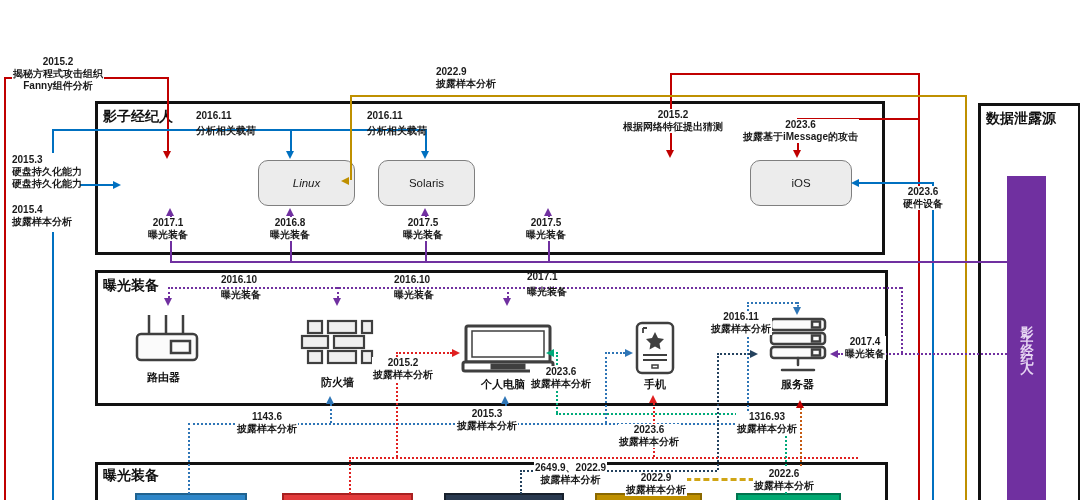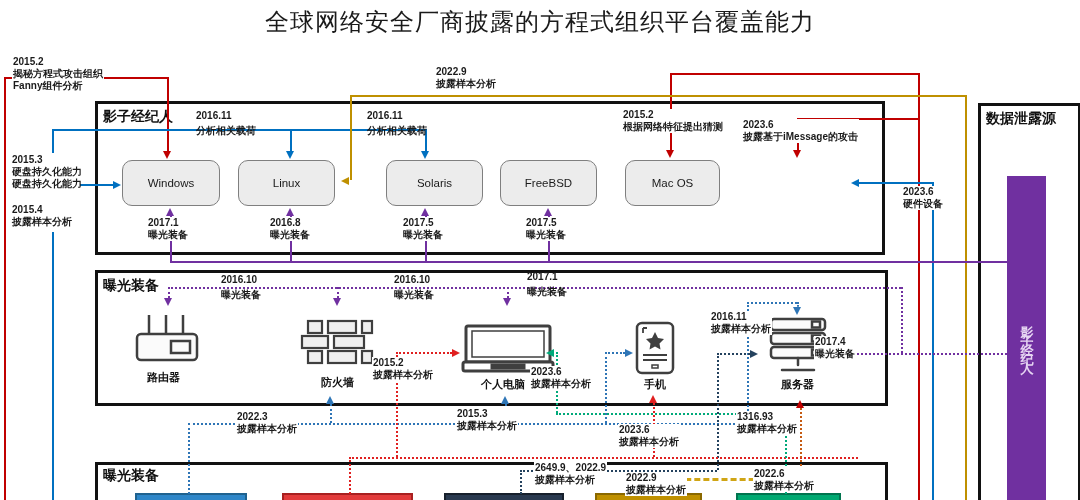--- a/index.html
+++ b/index.html
@@ -32,7 +32,6 @@
 
 <div id="stage">
 
-  <div class="title">全球网络安全厂商披露的方程式组织平台覆盖能力</div>
 
   <div class="box" style="left:95px;top:101px;width:784px;height:148px;"></div>
   <div class="box" style="left:95px;top:270px;width:787px;height:130px;"></div>

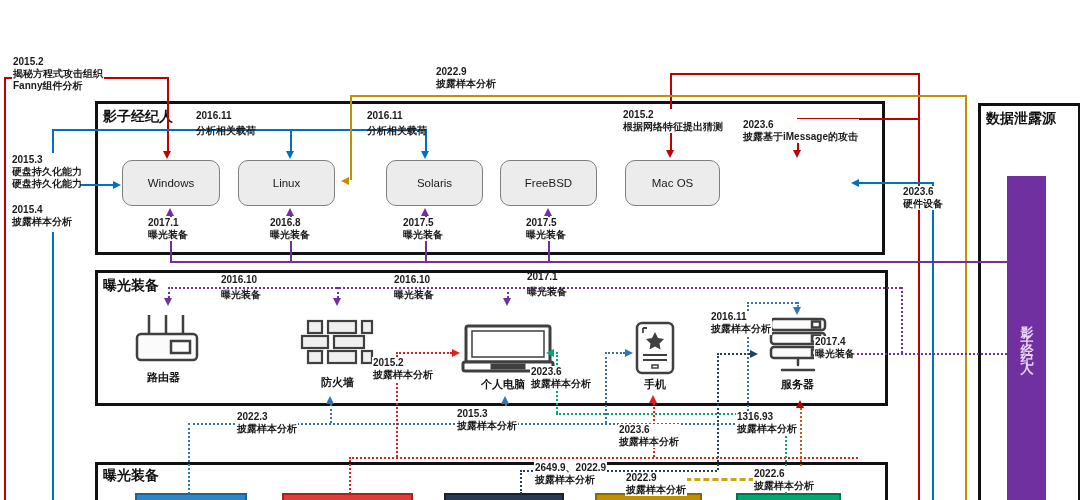--- a/index.html
+++ b/index.html
@@ -20,7 +20,7 @@
   .ar{border-top:4.5px solid transparent;border-bottom:4.5px solid transparent;border-left:8px solid;}
   .lbl{position:absolute;font-size:10px;font-weight:bold;color:#1a1a1a;line-height:12px;white-space:nowrap;}
   .lbl span{display:block;}
-  .bgw{background:#fff;padding:0 1px;}
+  .bgw{background:#fff;padding:0 1px;text-align:center;}
   .devlbl{position:absolute;font-size:11px;font-weight:bold;color:#111;white-space:nowrap;}
   .bar{position:absolute;top:493px;height:7px;border:2px solid;}
   .leakbar{position:absolute;left:1007px;top:176px;width:39px;height:324px;background:#7030a0;display:flex;align-items:center;justify-content:center;}

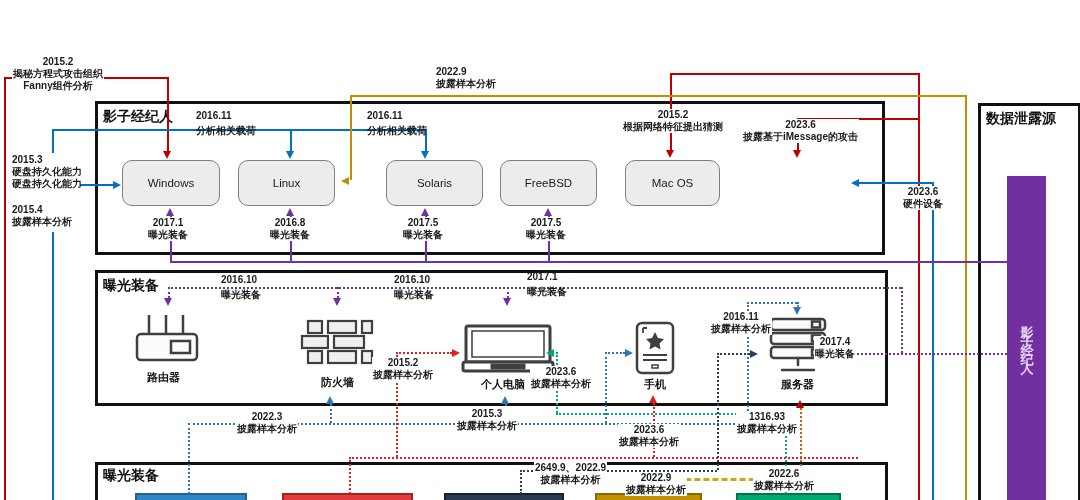--- a/index.html
+++ b/index.html
@@ -43,9 +43,6 @@
   <div class="seclbl" style="left:103px;top:467px;">曝光装备</div>
   <div class="seclbl" style="left:986px;top:110px;">数据泄露源</div>
 
-  <div class="plat" style="left:122px;width:96px;">
-      <span>Windows</span>
-    </div>
   <div class="plat" style="left:238px;width:95px;">
       <span>Linux</span>
     </div>

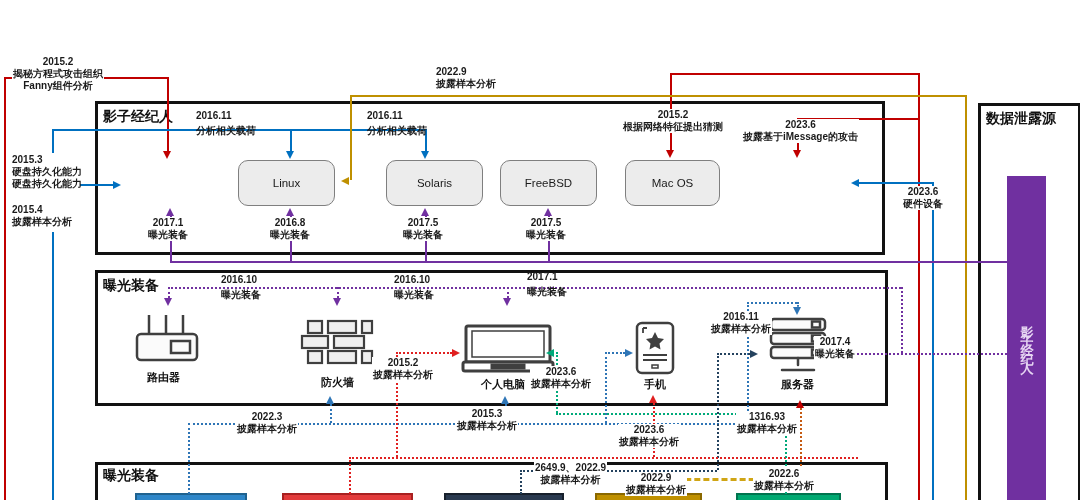--- a/index.html
+++ b/index.html
@@ -43,7 +43,7 @@
   <div class="seclbl" style="left:103px;top:467px;">曝光装备</div>
   <div class="seclbl" style="left:986px;top:110px;">数据泄露源</div>
 
-  <div class="plat" style="left:238px;width:95px;">
+  <div class="plat" style="left:258px;width:95px;font-style:italic;">
       <span>Linux</span>
     </div>
   <div class="plat" style="left:386px;width:95px;">

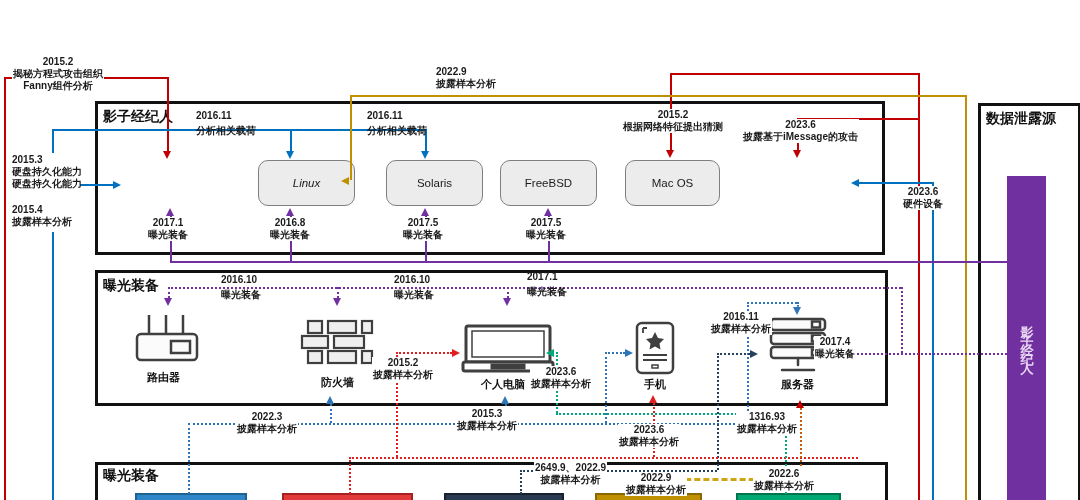--- a/index.html
+++ b/index.html
@@ -46,7 +46,7 @@
   <div class="plat" style="left:258px;width:95px;font-style:italic;">
       <span>Linux</span>
     </div>
-  <div class="plat" style="left:386px;width:95px;">
+  <div class="plat" style="left:378px;width:95px;">
       <span>Solaris</span>
     </div>
   <div class="plat" style="left:500px;width:95px;">

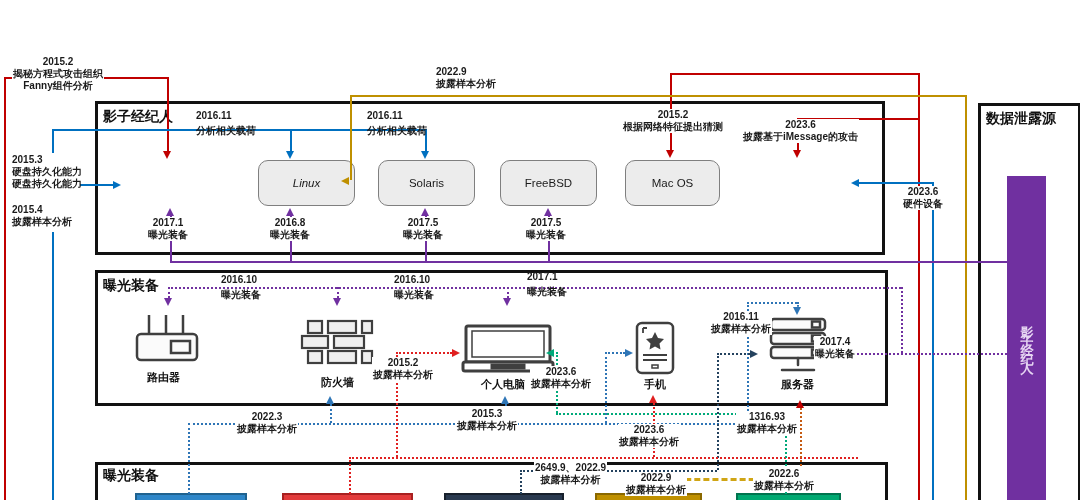--- a/index.html
+++ b/index.html
@@ -49,9 +49,6 @@
   <div class="plat" style="left:378px;width:95px;">
       <span>Solaris</span>
     </div>
-  <div class="plat" style="left:500px;width:95px;">
-      <span>FreeBSD</span>
-    </div>
   <div class="plat" style="left:625px;width:93px;">
       <span>Mac OS</span>
     </div>

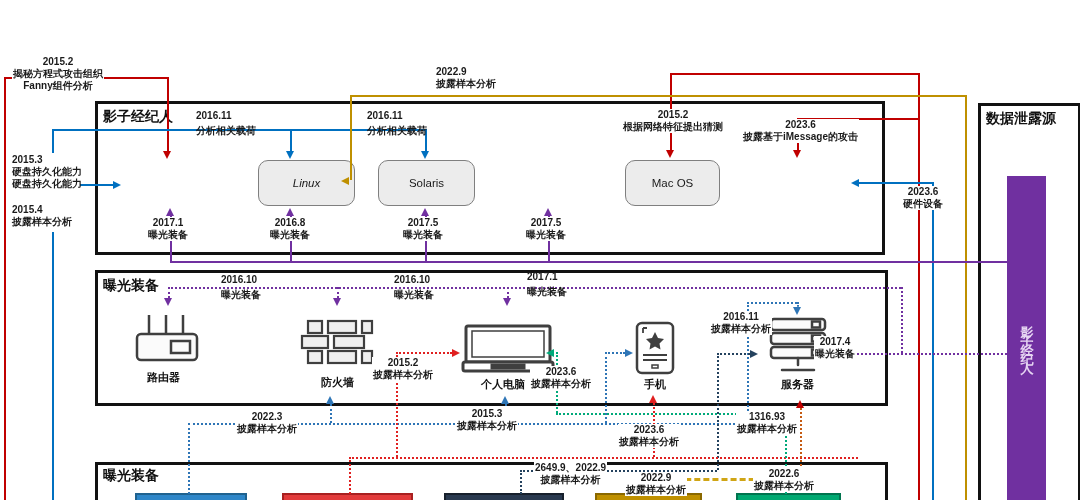--- a/index.html
+++ b/index.html
@@ -49,9 +49,6 @@
   <div class="plat" style="left:378px;width:95px;">
       <span>Solaris</span>
     </div>
-  <div class="plat" style="left:625px;width:93px;">
-      <span>Mac OS</span>
-    </div>
 
   <svg style="left:135px;top:312px;" width="66" height="52">
     <g stroke="#3f3f3f" stroke-width="2.5" fill="#fbfbfb">

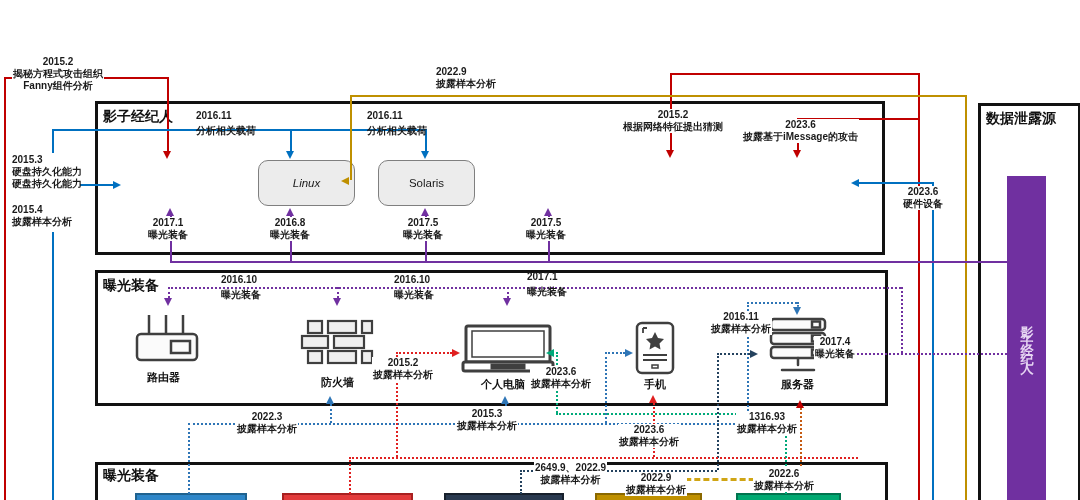--- a/index.html
+++ b/index.html
@@ -49,6 +49,9 @@
   <div class="plat" style="left:378px;width:95px;">
       <span>Solaris</span>
     </div>
+  <div class="plat" style="left:750px;width:100px;">
+      <span>iOS</span>
+    </div>
 
   <svg style="left:135px;top:312px;" width="66" height="52">
     <g stroke="#3f3f3f" stroke-width="2.5" fill="#fbfbfb">

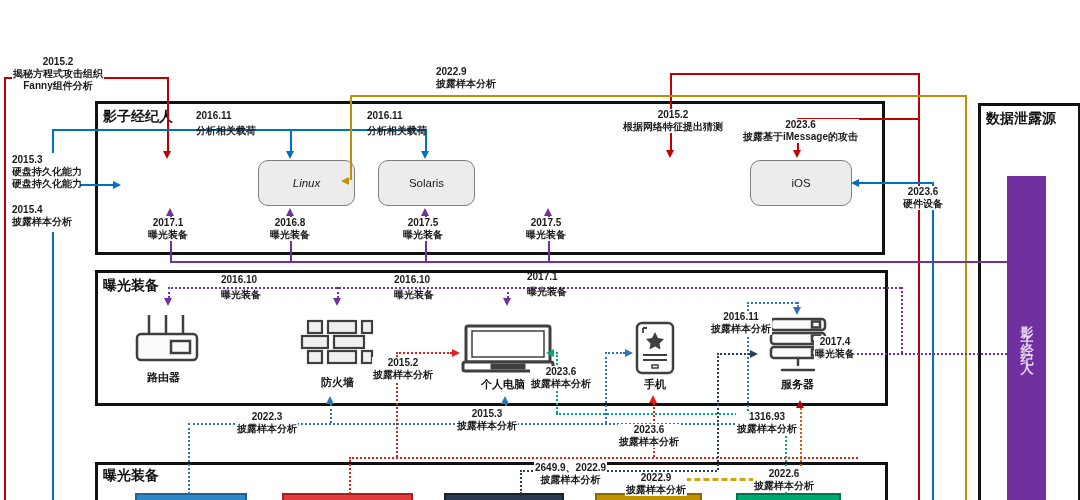--- a/index.html
+++ b/index.html
@@ -280,7 +280,7 @@
       <span>2016.11</span>
       <span>披露样本分析</span>
     </div>
-  <div class="lbl bgw" style="left:814px;top:336px;">
+  <div class="lbl bgw" style="left:844px;top:336px;">
       <span>2017.4</span>
       <span>曝光装备</span>
     </div>

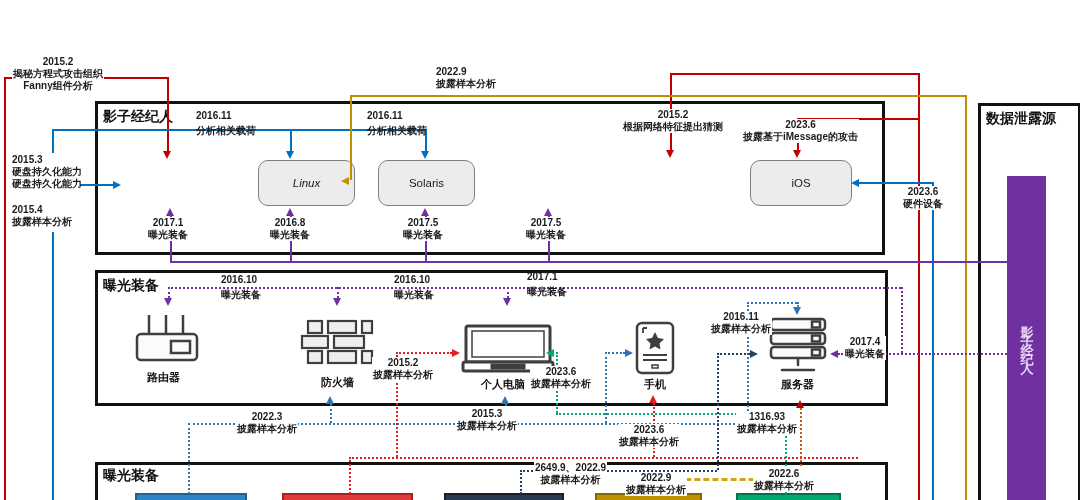--- a/index.html
+++ b/index.html
@@ -293,7 +293,7 @@
       <span>披露样本分析</span>
     </div>
   <div class="lbl bgw" style="left:236px;top:411px;">
-      <span>2022.3</span>
+      <span>1143.6</span>
       <span>披露样本分析</span>
     </div>
   <div class="lbl bgw" style="left:456px;top:408px;">

